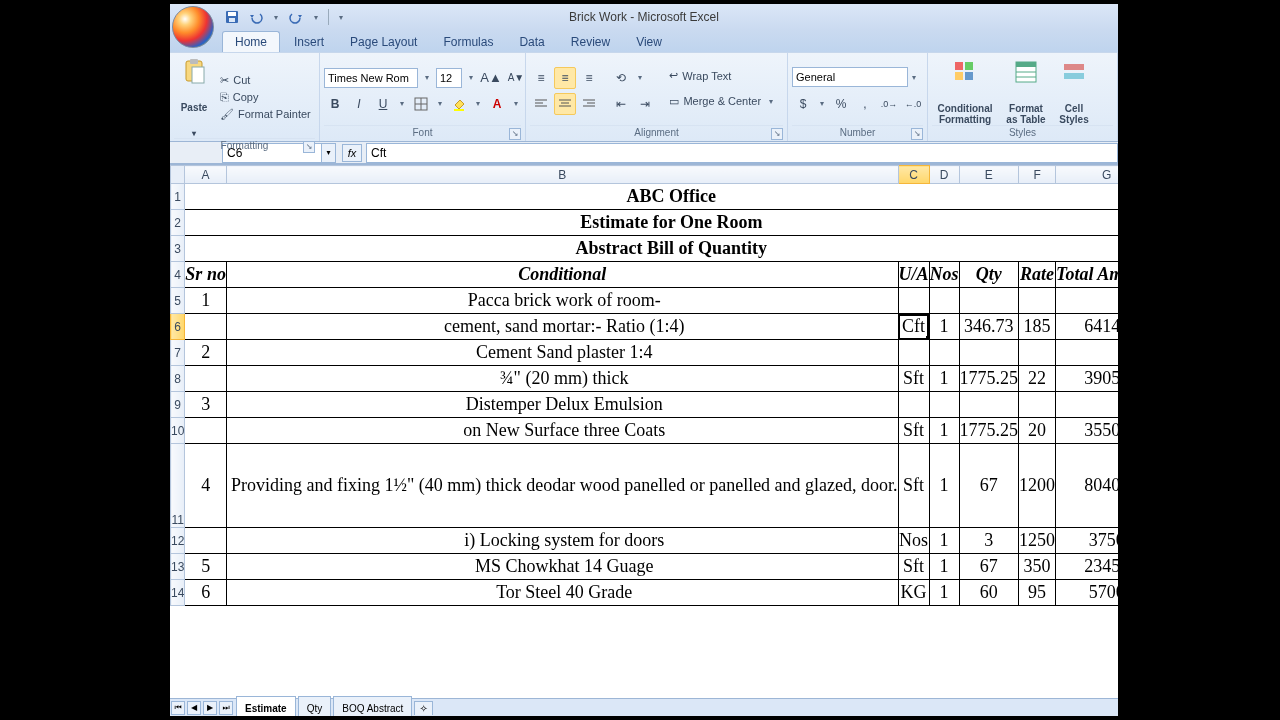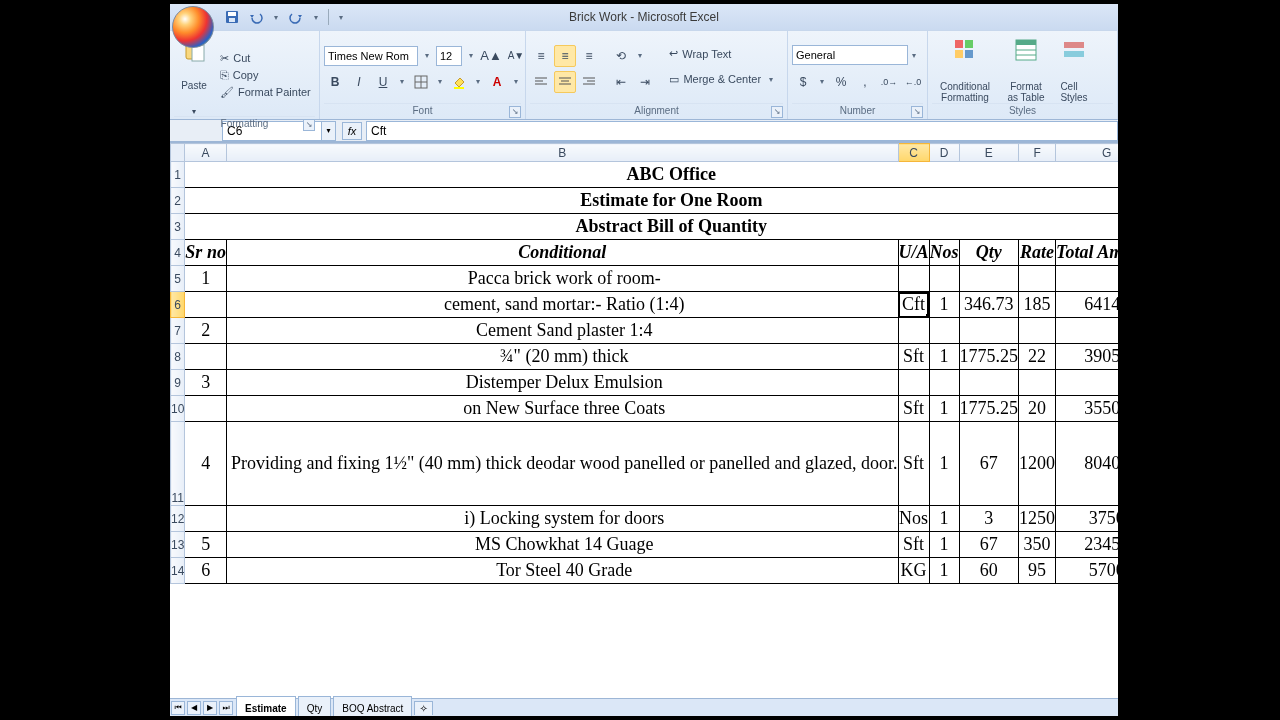--- a/index.html
+++ b/index.html
@@ -222,6 +222,15 @@
     <div class="title">Brick Work - Microsoft Excel</div>
   </div>
 
+  <div class="tabs">
+    <div class="tab active">Home</div>
+    <div class="tab">Insert</div>
+    <div class="tab">Page Layout</div>
+    <div class="tab">Formulas</div>
+    <div class="tab">Data</div>
+    <div class="tab">Review</div>
+    <div class="tab">View</div>
+  </div>
 
   <div class="ribbon">
 

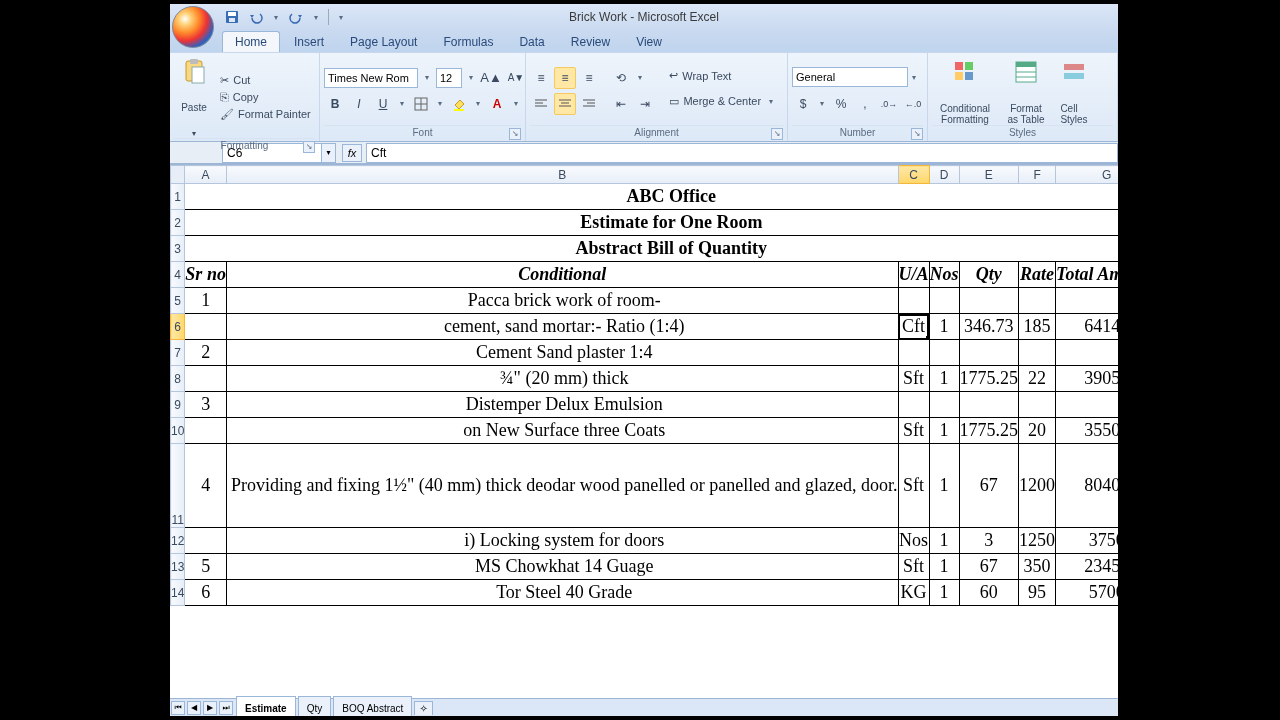--- a/index.html
+++ b/index.html
@@ -97,7 +97,7 @@
   }
   .bigbtn {
     width:40px; display:flex; flex-direction:column; align-items:center; gap:16px;
-    font-size:10px; color:#3a4a5f;
+    font-size:10px; color:#3a4a5f;font-weight:bold;
   }
   .bigbtn .ic { width:30px;height:30px; display:flex;align-items:center;justify-content:center;}
   .smallrow { display:flex; flex-direction:column; gap:2px; }

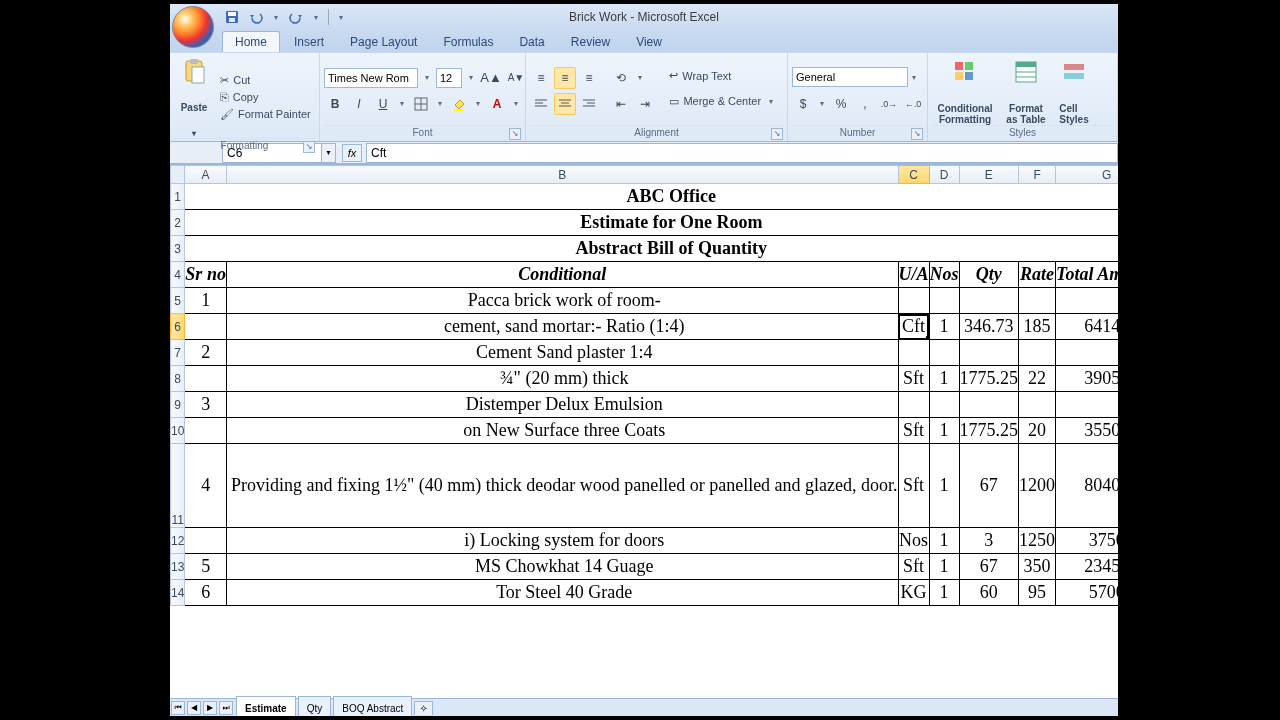--- a/index.html
+++ b/index.html
@@ -414,7 +414,7 @@
                 <rect x="3" y="14" width="20" height="6" fill="#8cd"></rect>
               </svg>
             </div>
-          <span style="white-space:pre-line;text-align:left;line-height:1.1">Cell
+          <span style="white-space:pre-line;text-align:center;line-height:1.1">Cell
 Styles</span>
         </div>
       </div>

